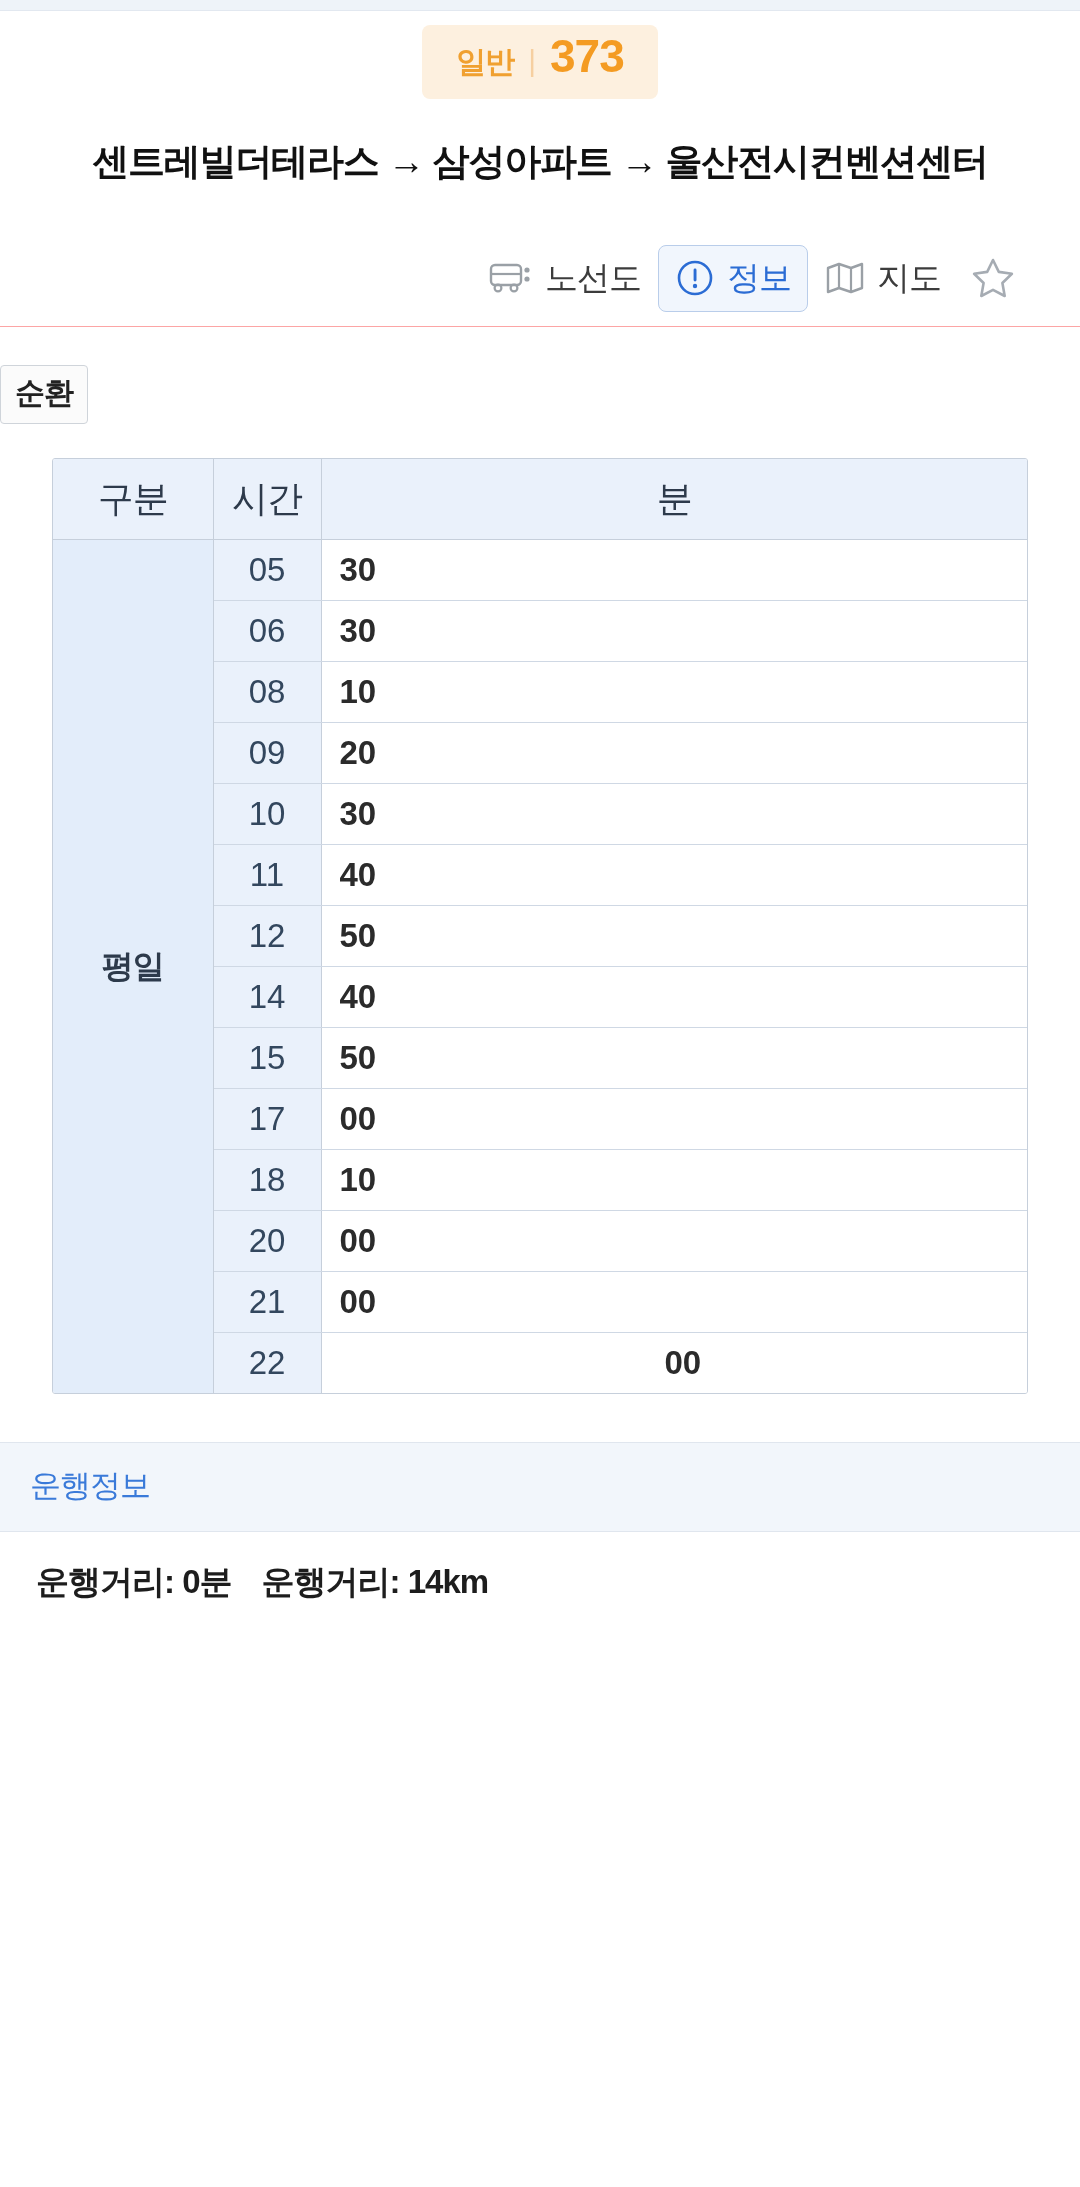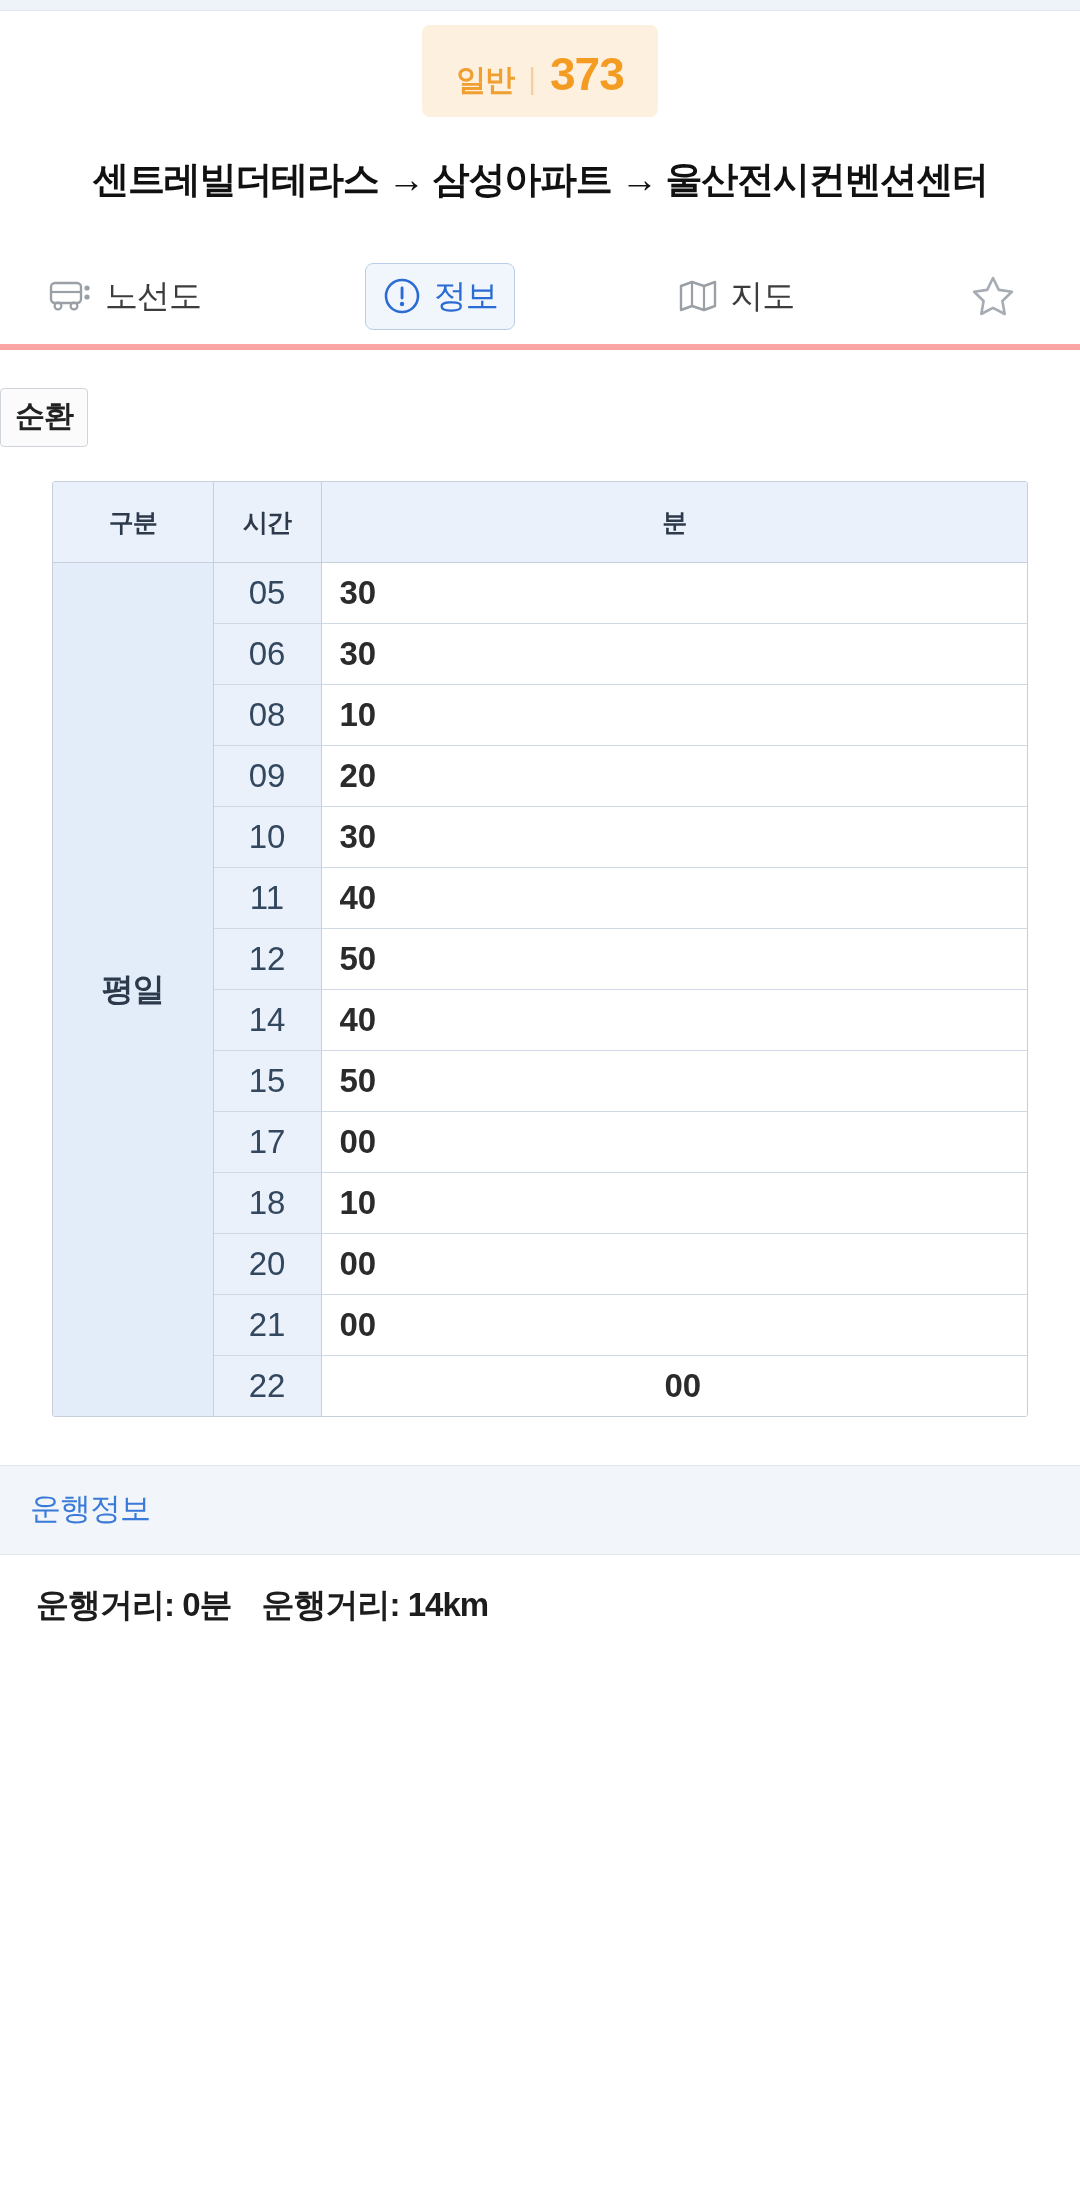--- a/index.html
+++ b/index.html
@@ -36,7 +36,7 @@
   .badge {
     background: #fdf0df;
     border-radius: 8px;
-    padding: 26px 34px 16px 34px;
+    padding: 8px 34px 16px 34px;
     display: flex;
     align-items: baseline;
     gap: 14px;

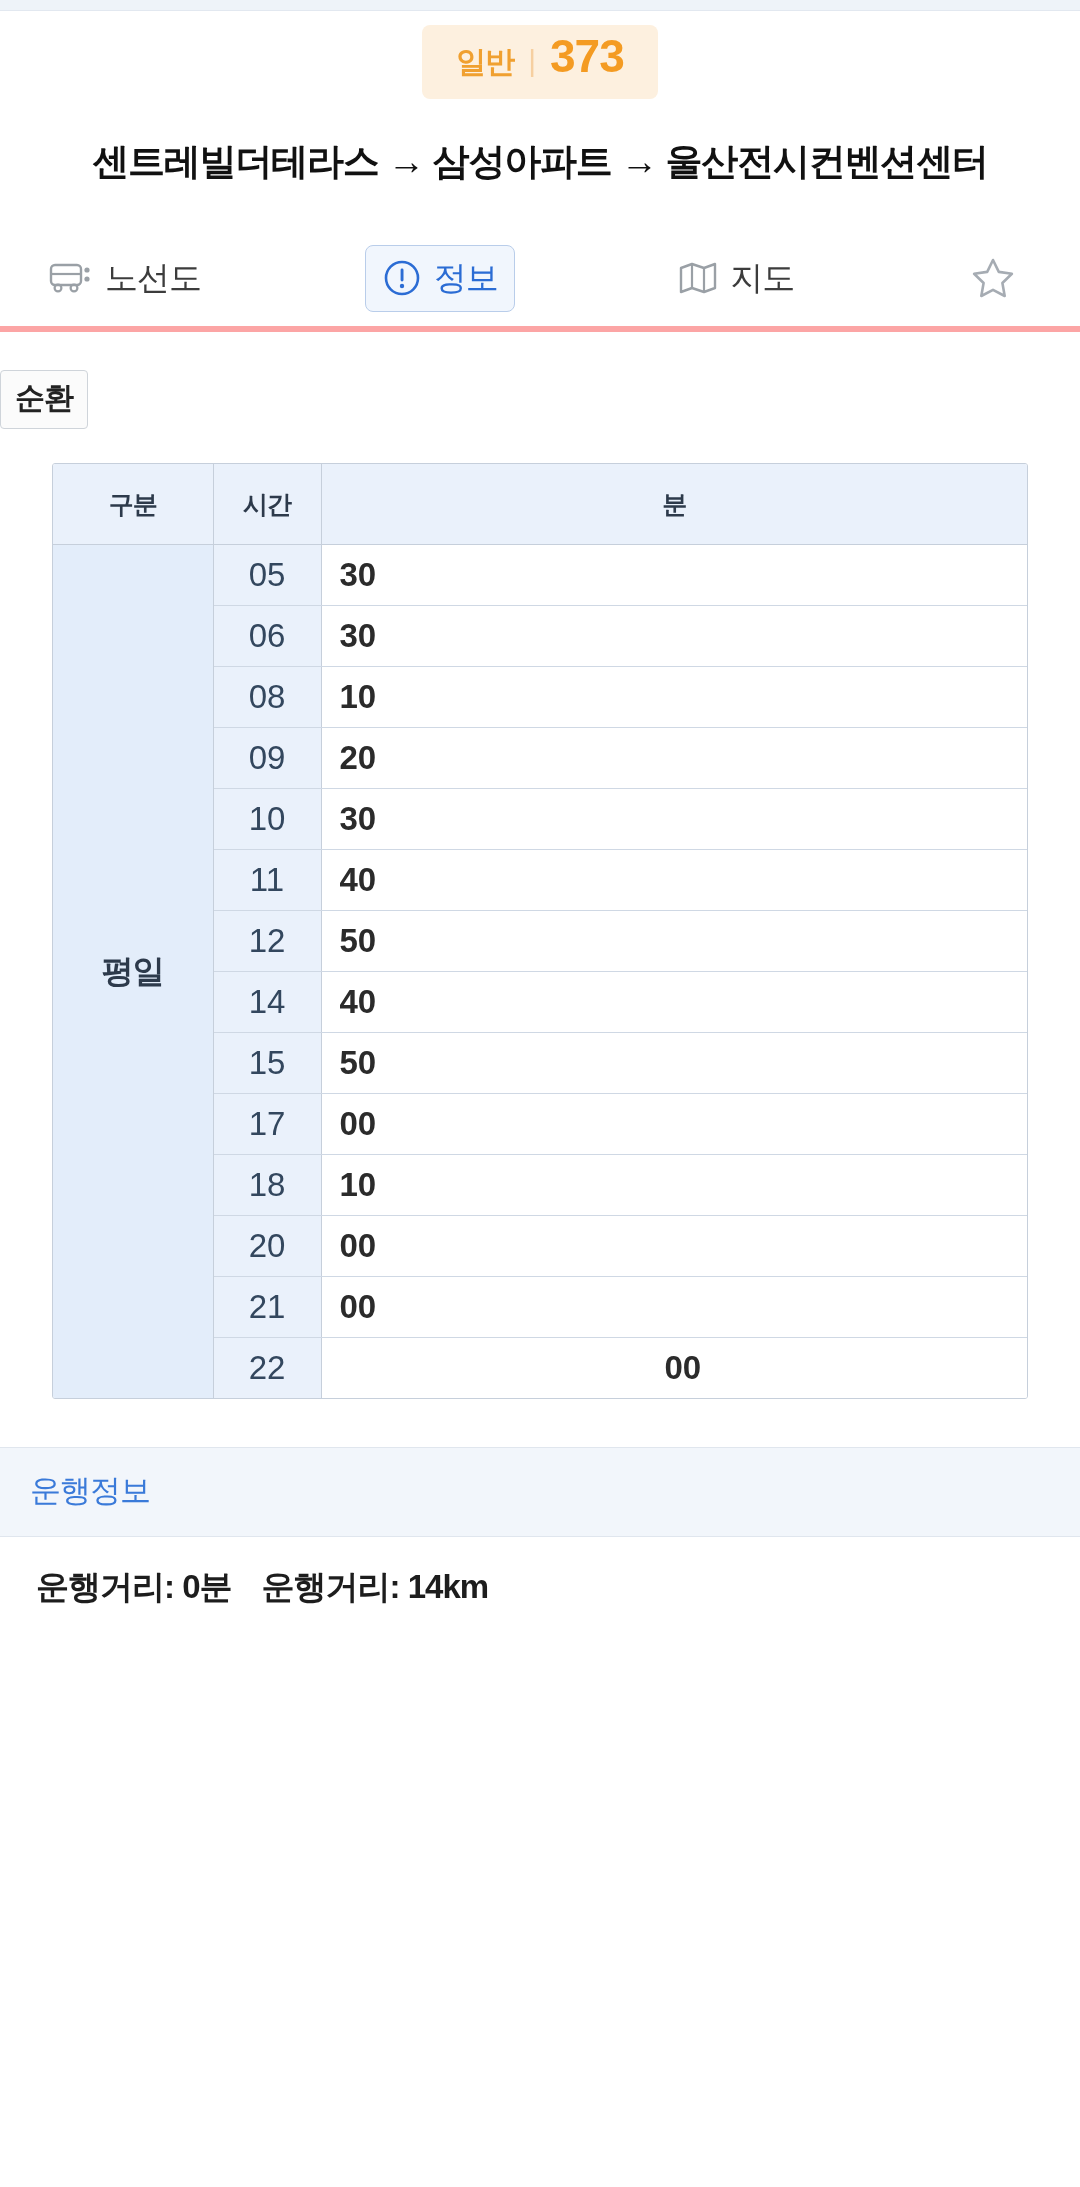--- a/index.html
+++ b/index.html
@@ -80,10 +80,10 @@
     margin-top: 40px;
     display: flex;
     align-items: center;
-    justify-content: space-between;
+    justify-content: flex-end;
     padding: 0 40px 0 32px;
     height: 96px;
-    border-bottom: 6px solid #fca5a5;
+    border-bottom: 1px solid #fca5a5;
   }
   .tab {
     display: flex;

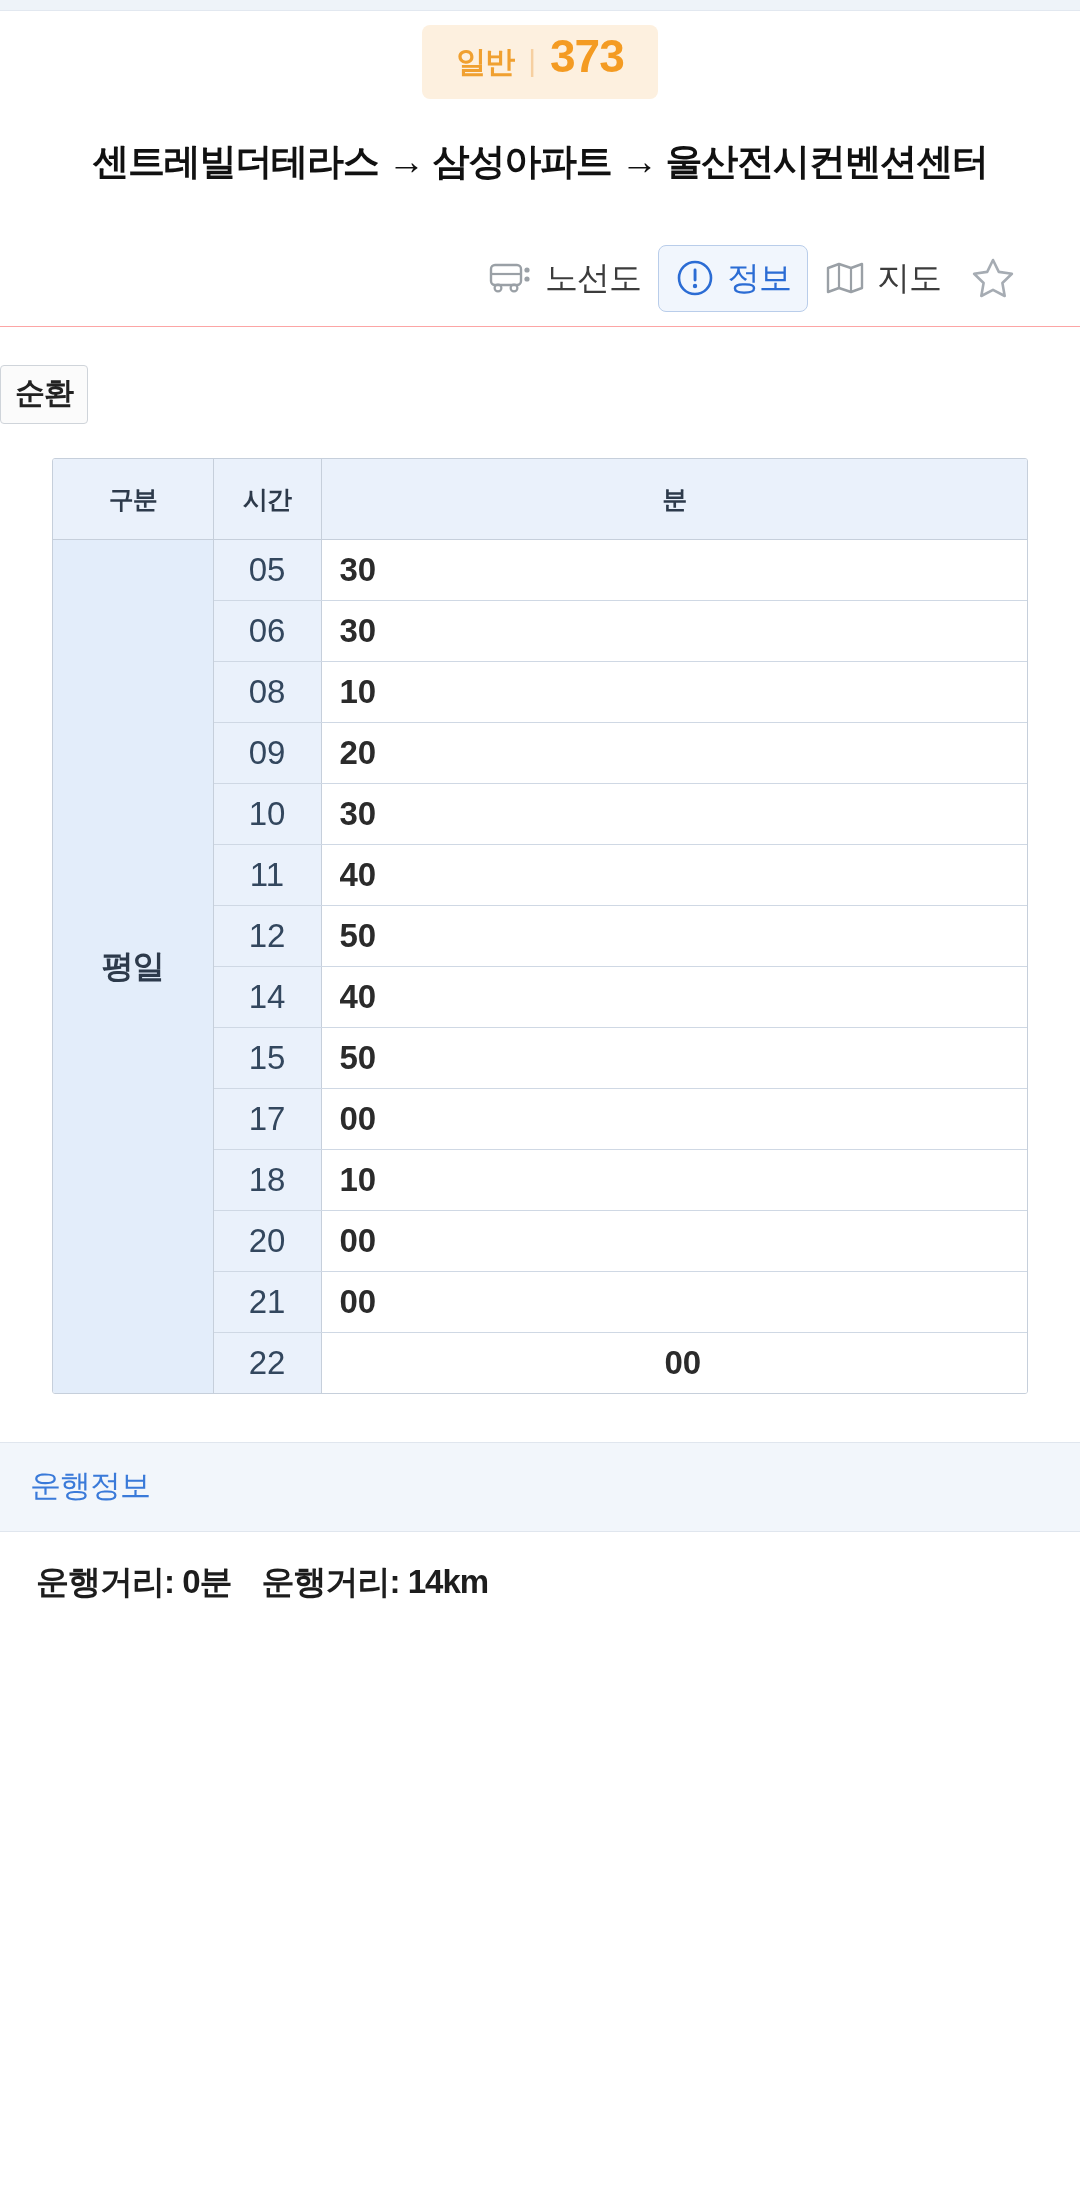--- a/index.html
+++ b/index.html
@@ -137,8 +137,8 @@
   table.timetable th {
     background: #eaf1fb;
     color: #2d3a4b;
-    font-size: 25px;
-    font-weight: 700;
+    font-size: 36px;
+    font-weight: 400;
     height: 78px;
     border-right: 1px solid #c6cfdb;
     border-bottom: 1px solid #c6cfdb;

